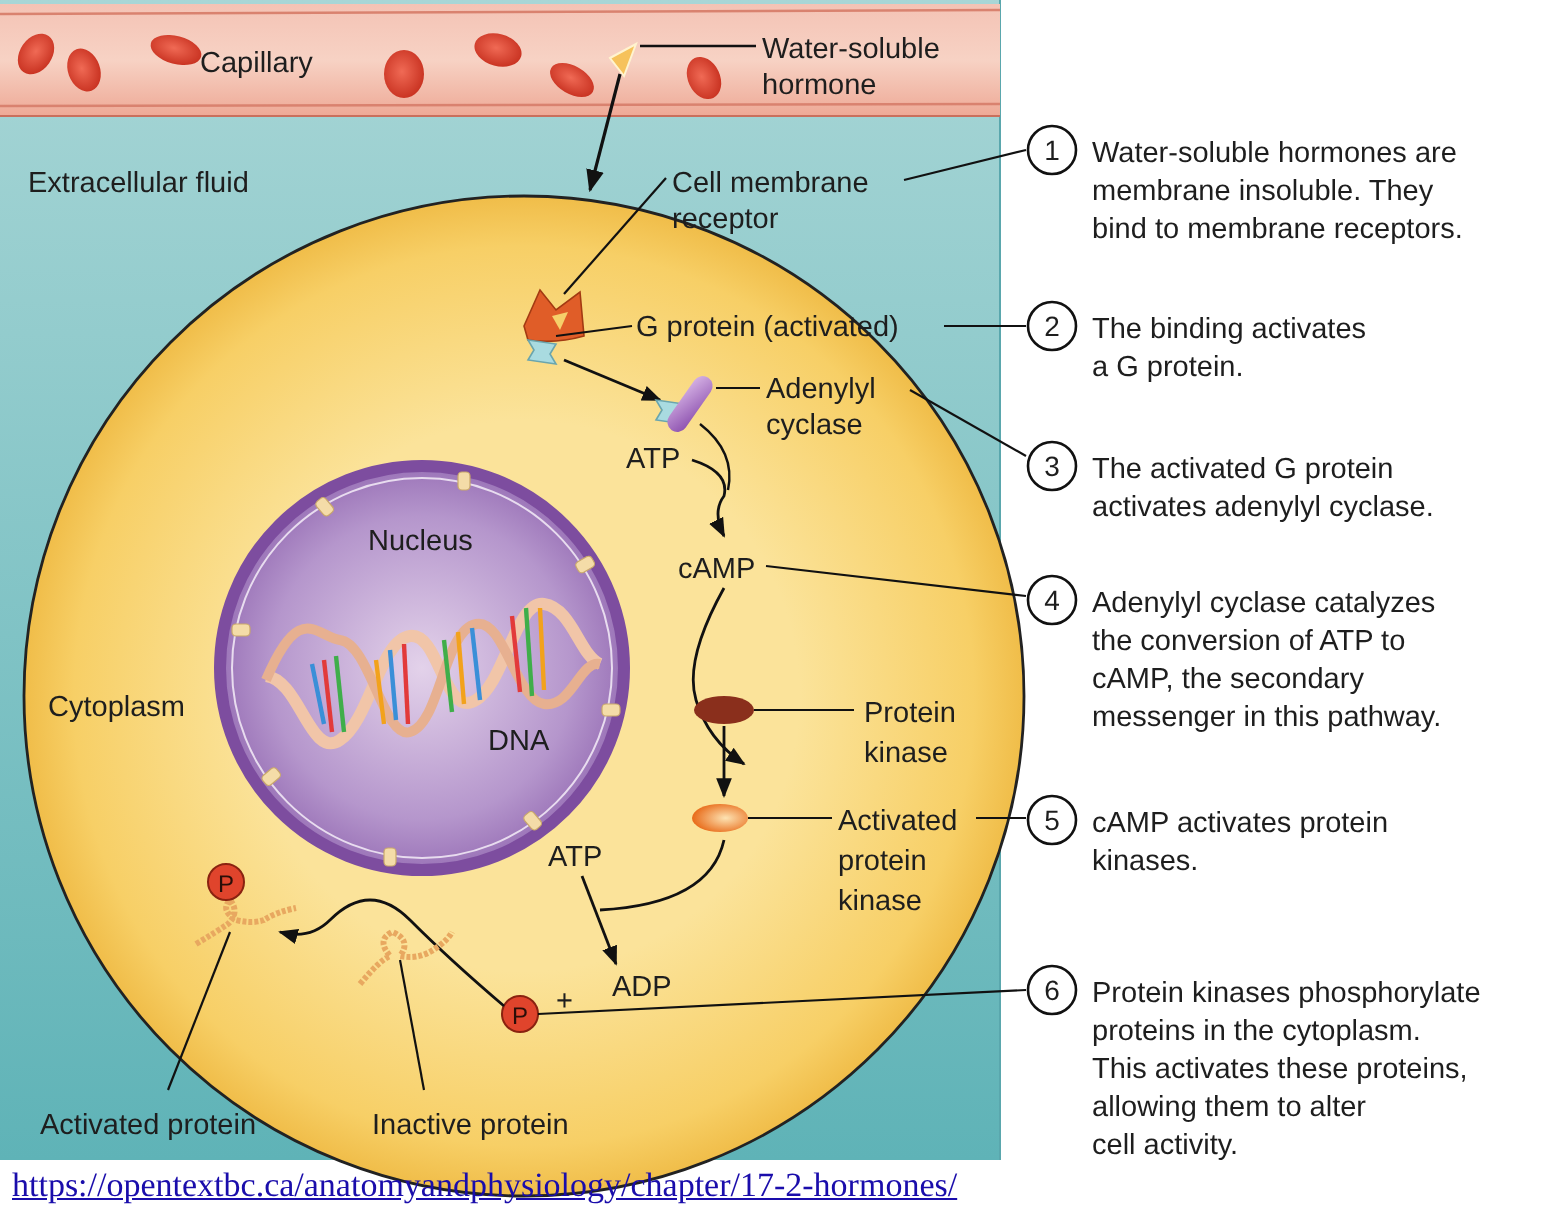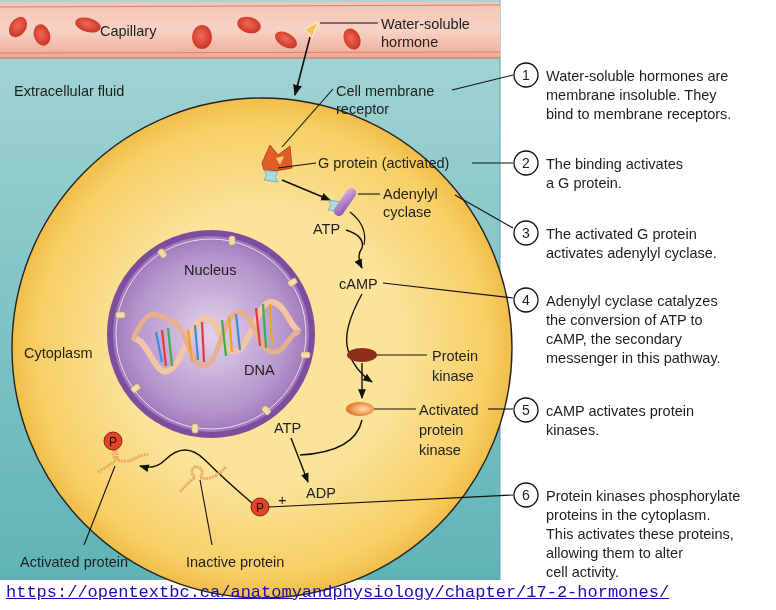--- a/index.html
+++ b/index.html
@@ -8,7 +8,7 @@
   .lbl { font-family: "Liberation Sans", sans-serif; font-size: 14.5px; fill: #1e1e1e; }
   .step { font-family: "Liberation Sans", sans-serif; font-size: 14.5px; fill: #1e1e1e; }
   .num { font-family: "Liberation Sans", sans-serif; font-size: 14px; fill: #1e1e1e; text-anchor: middle; }
-  .source-link { position: absolute; left: 6px; top: 583px; font-family: Liberation Mono, monospace; font-size: 17px; color: #1a0dab; text-decoration: underline; white-space: nowrap; }
+  .source-link { position: absolute; left: 6px; top: 583px; font-family: Liberation Serif, serif; font-size: 17px; color: #1a0dab; text-decoration: underline; white-space: nowrap; }
 </style>
 </head>
 <body>

